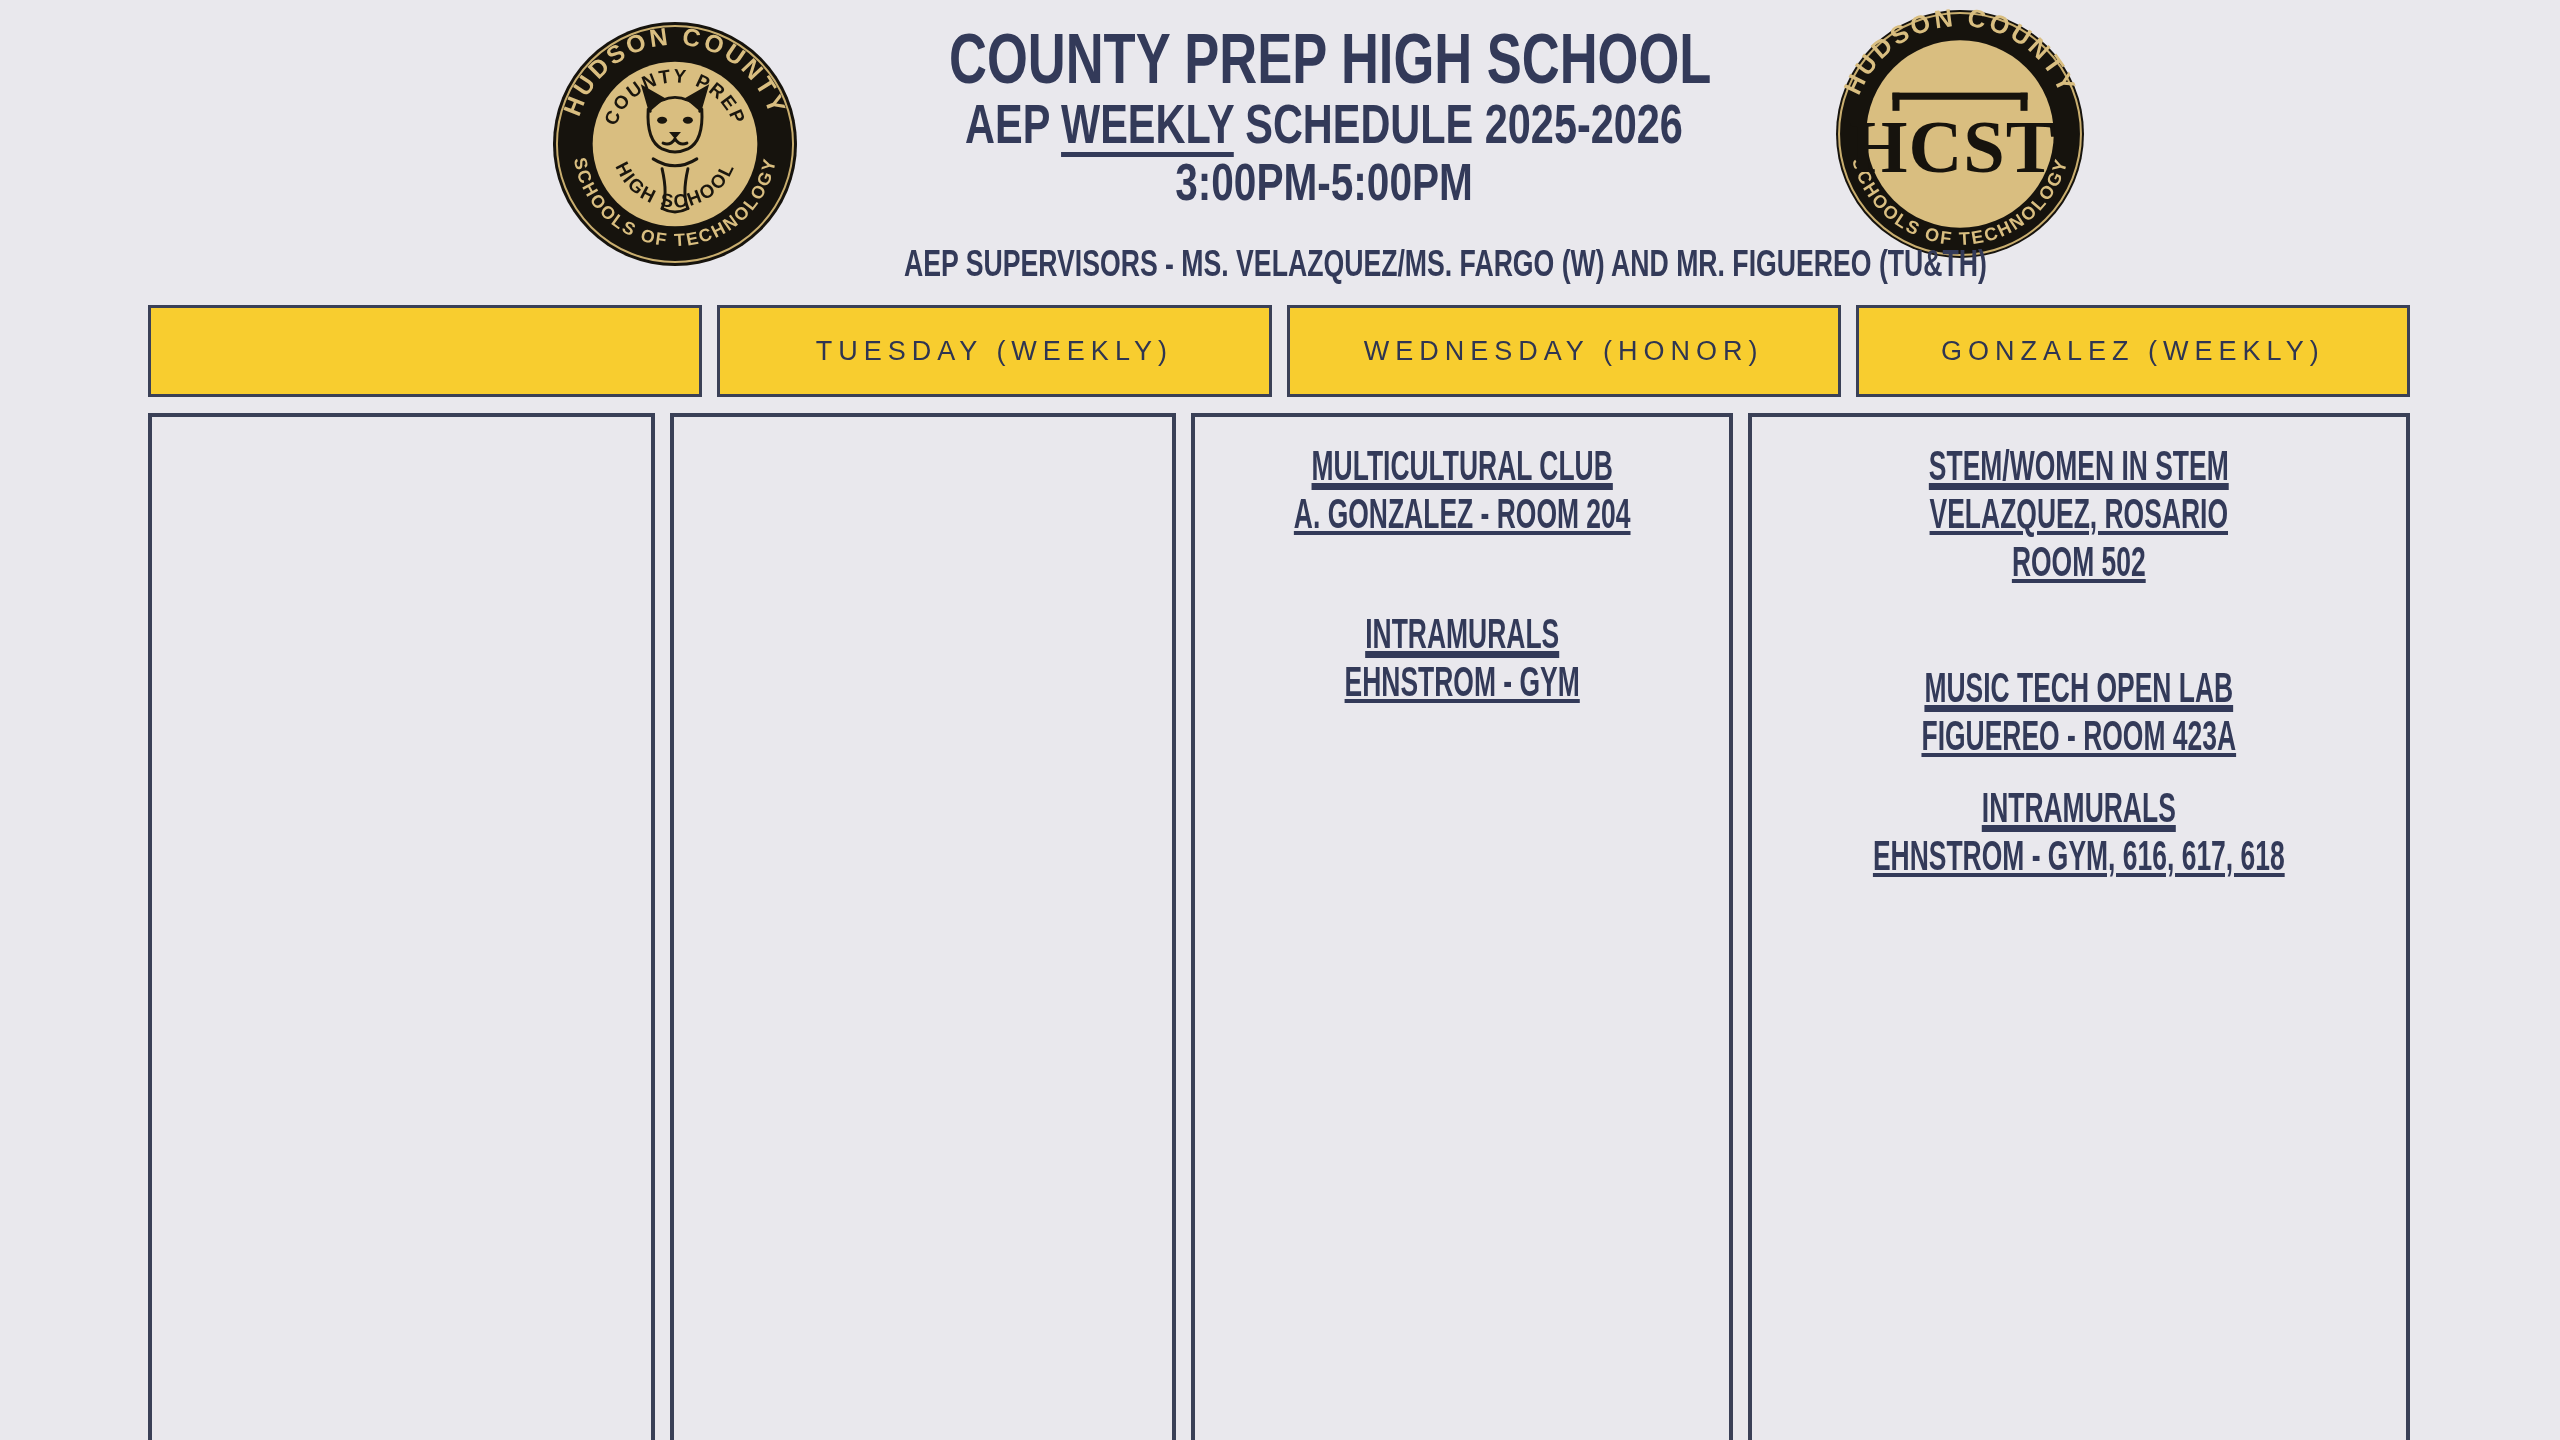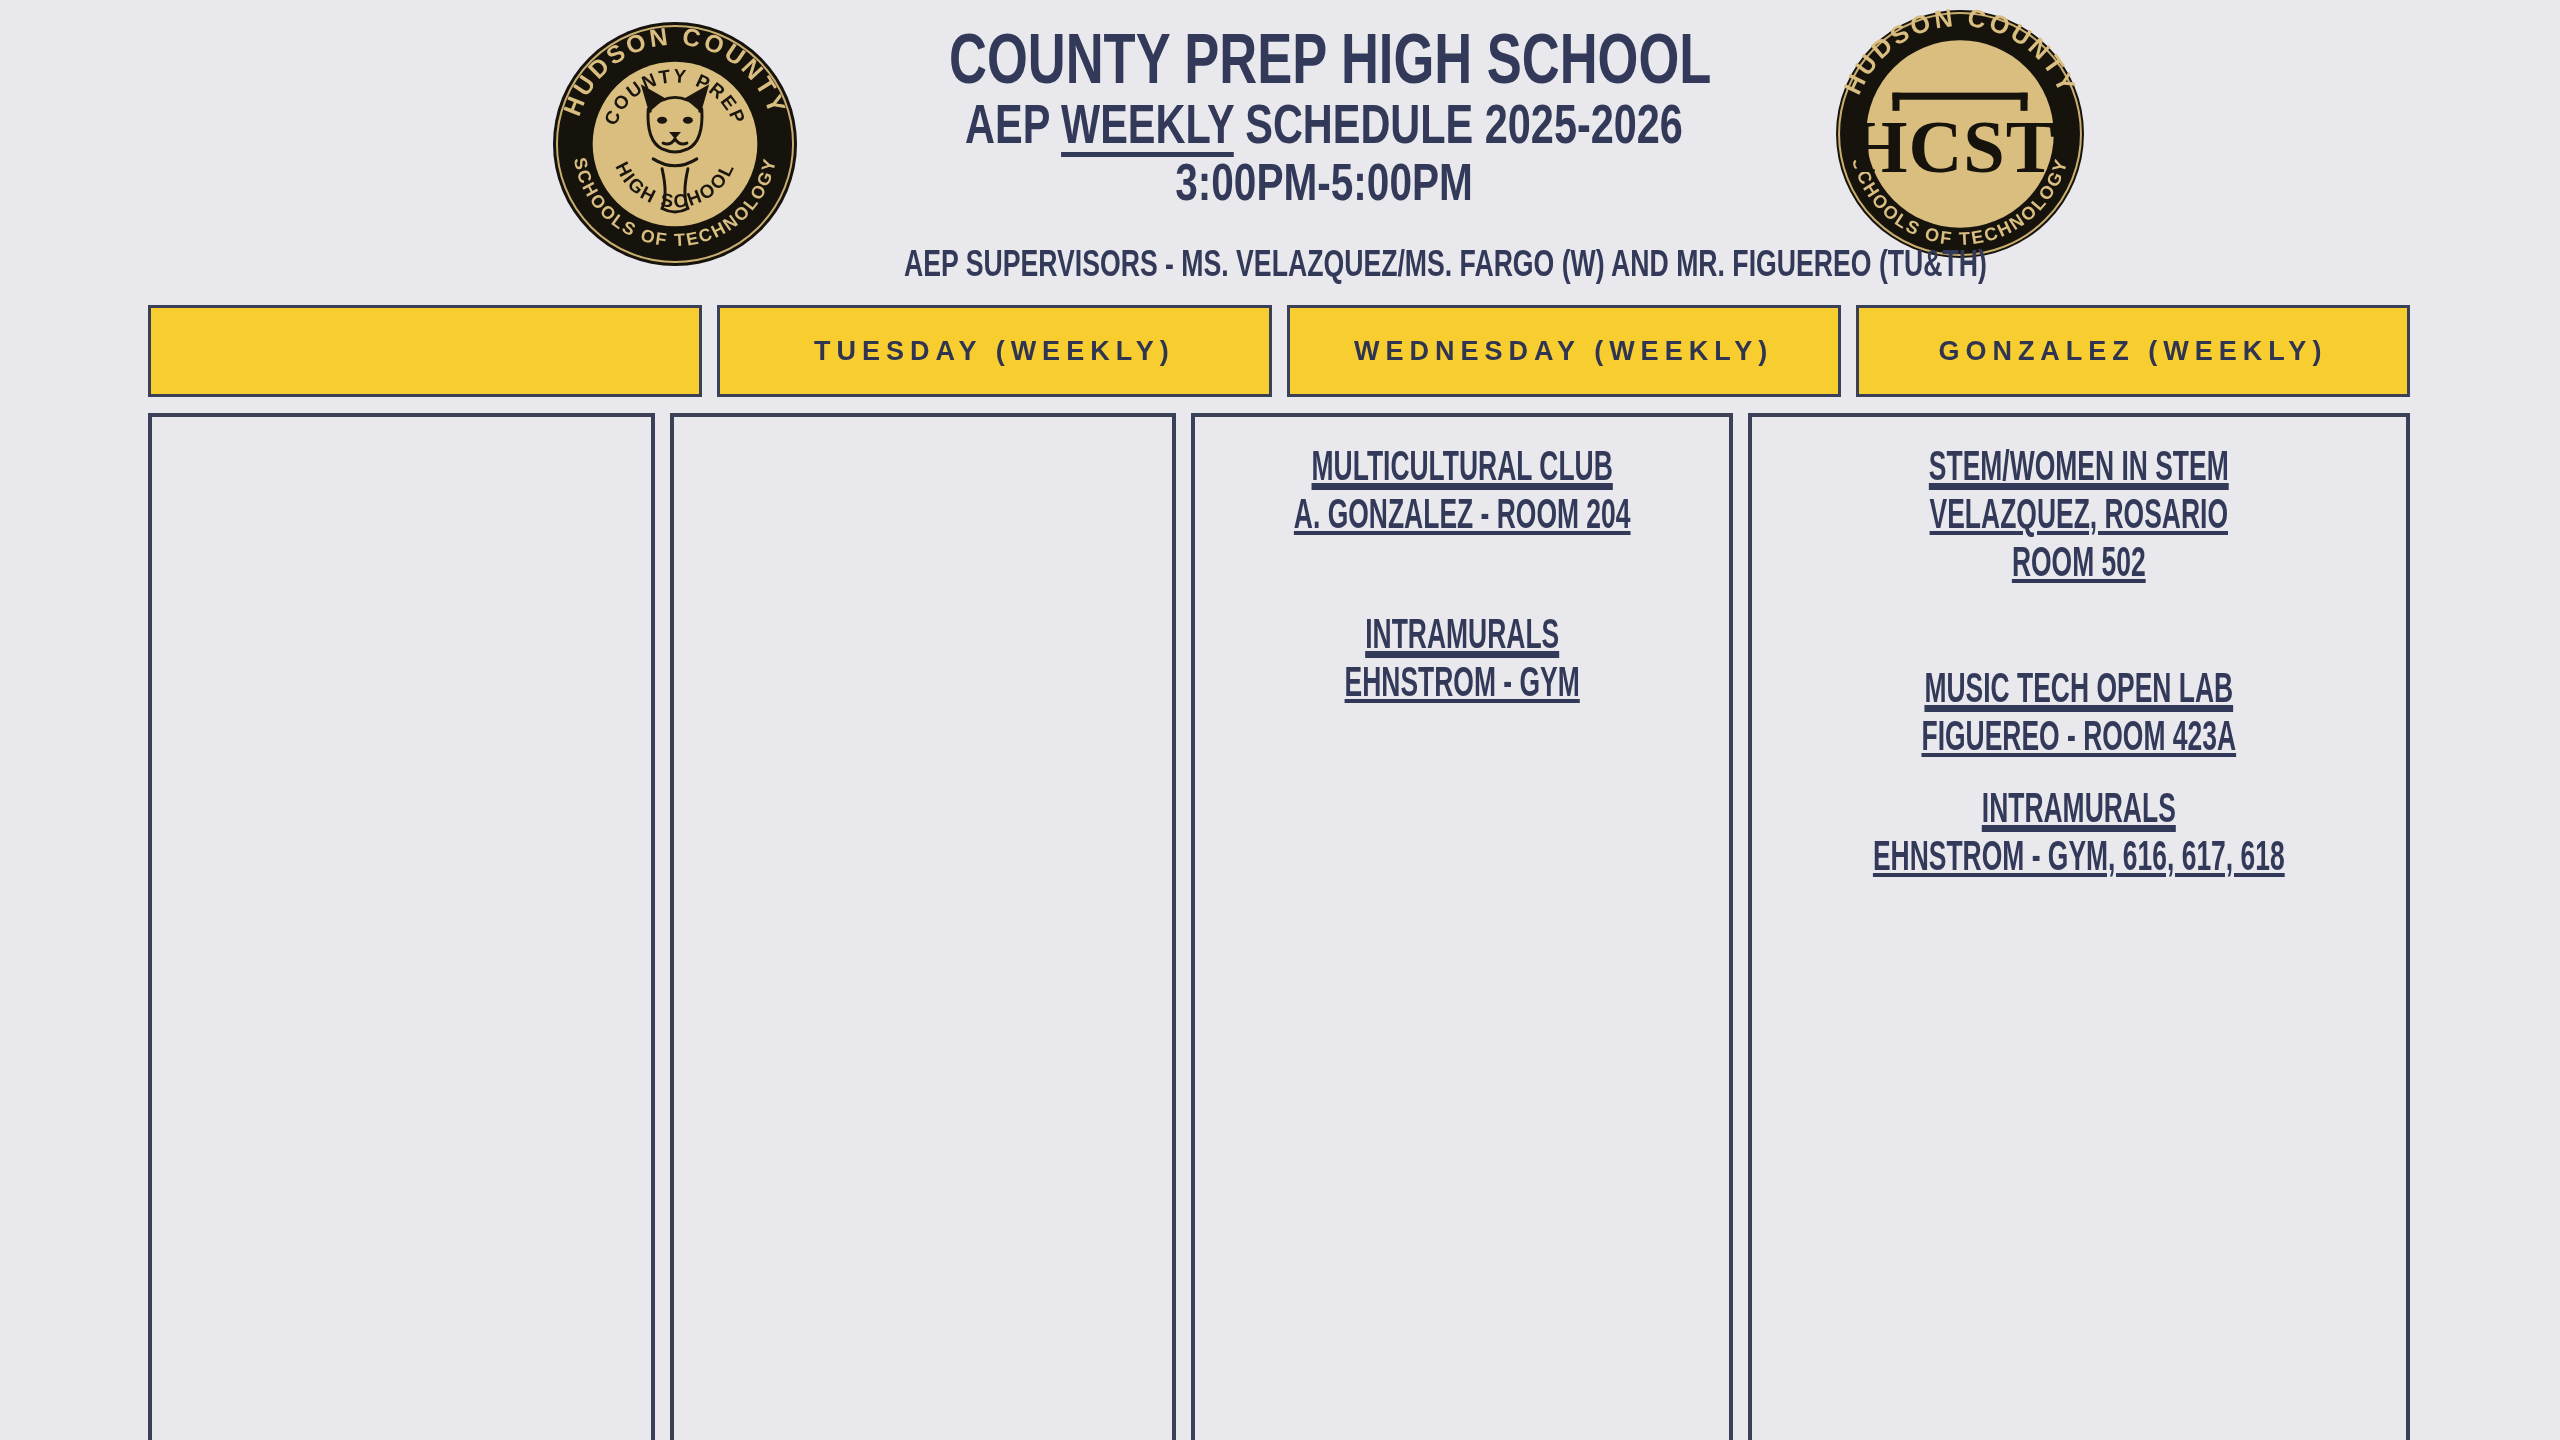--- a/index.html
+++ b/index.html
@@ -72,7 +72,7 @@
     border: 3px solid #3A4057;
     box-sizing: border-box;
     display: flex; align-items: center; justify-content: center;
-    font-size: 27px; font-weight: 700;
+    font-size: 27px; font-weight: 400;
     letter-spacing: 6px;
     color: #2F3551;
     white-space: nowrap;

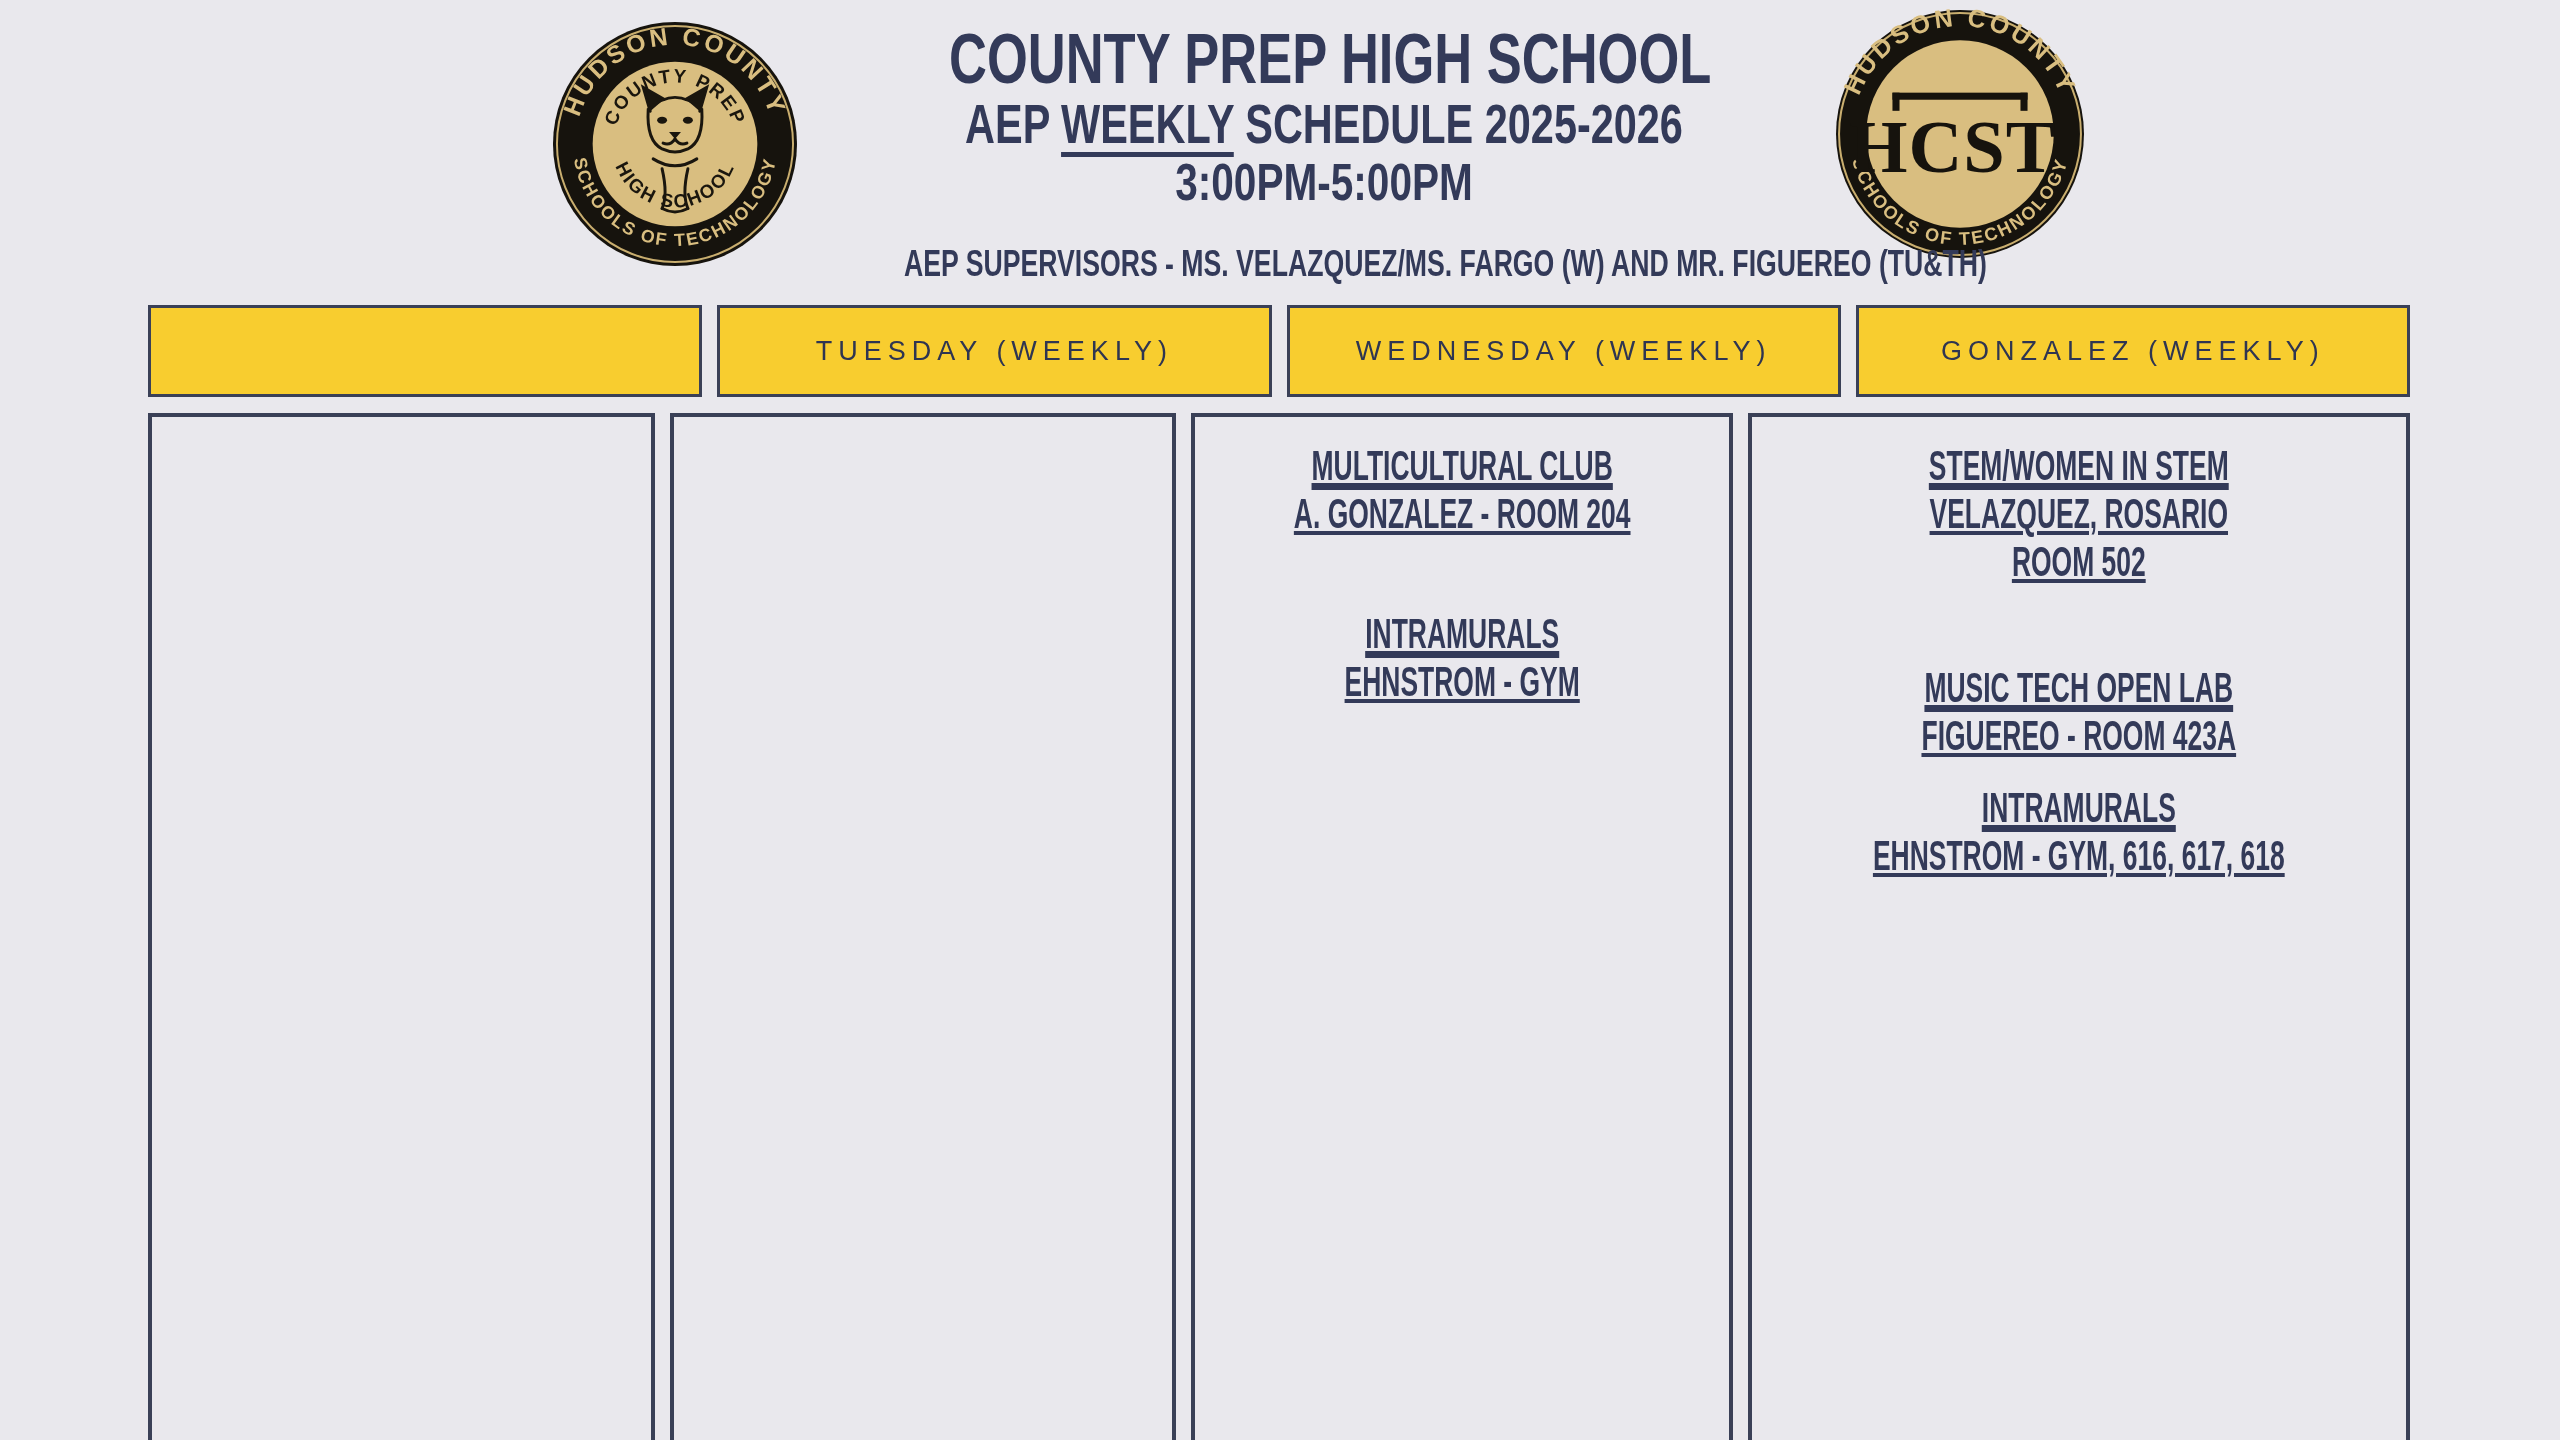--- a/index.html
+++ b/index.html
@@ -186,7 +186,7 @@
 <div class="header-row">
   <div class="header-cell"></div>
   <div class="header-cell">TUESDAY (WEEKLY)</div>
-  <div class="header-cell">WEDNESDAY (WEEKLY)</div>
+  <div class="header-cell">WEDNESDAY (HONOR)</div>
   <div class="header-cell">GONZALEZ (WEEKLY)</div>
 </div>
 

